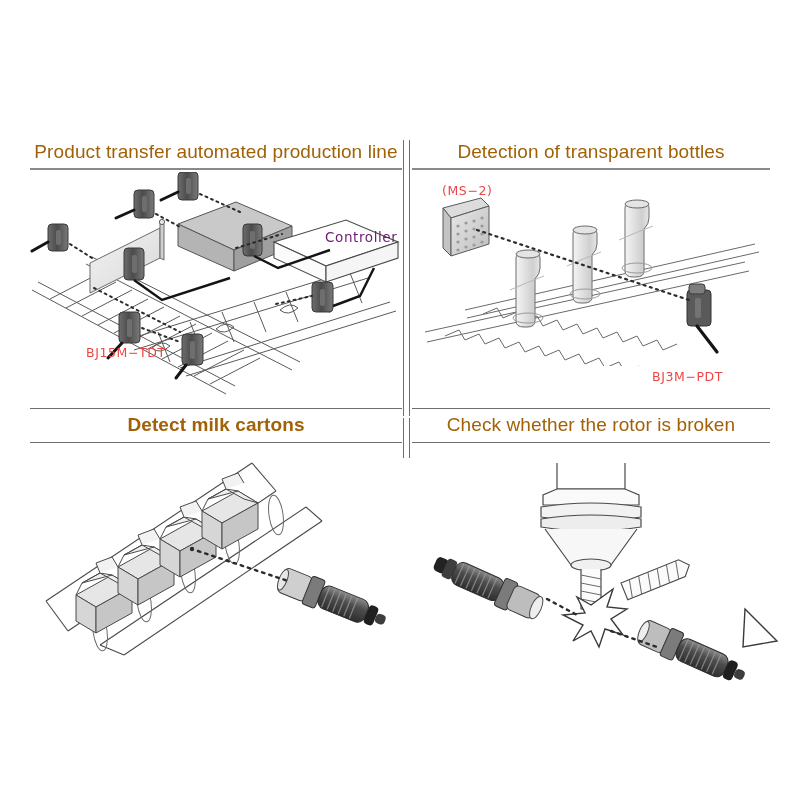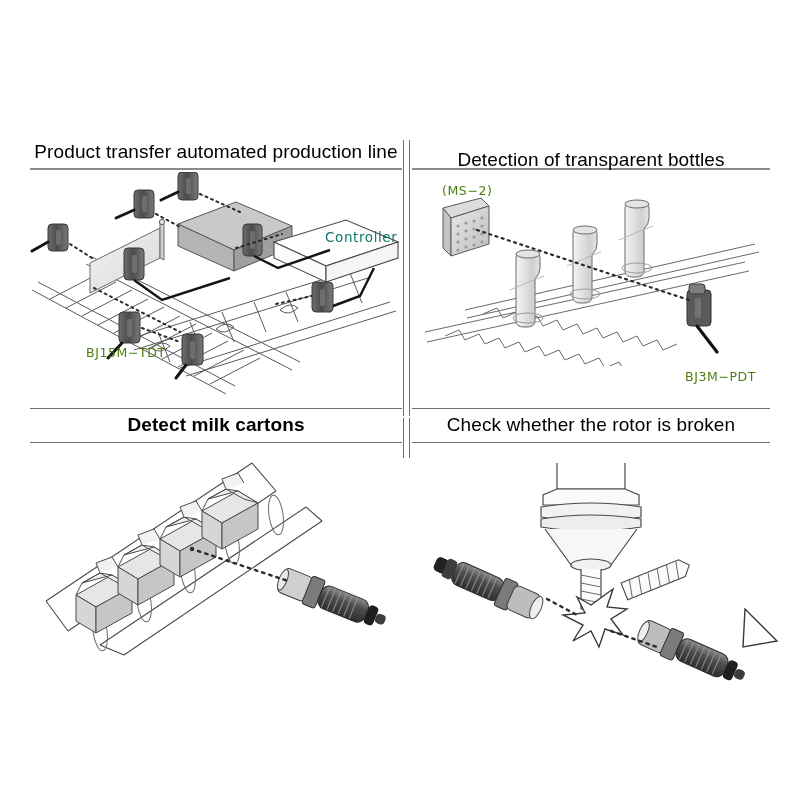--- a/index.html
+++ b/index.html
@@ -12,7 +12,7 @@
   .vrule{position:absolute;width:0;border-left:1px solid #6e6e6e;}
 
   
-  .panel-title{position:absolute;font-size:19px;line-height:24px;color:#000000;
+  .panel-title{position:absolute;font-size:19px;line-height:24px;color:#a16207;
                text-align:center;white-space:nowrap;letter-spacing:.1px;}
 
   

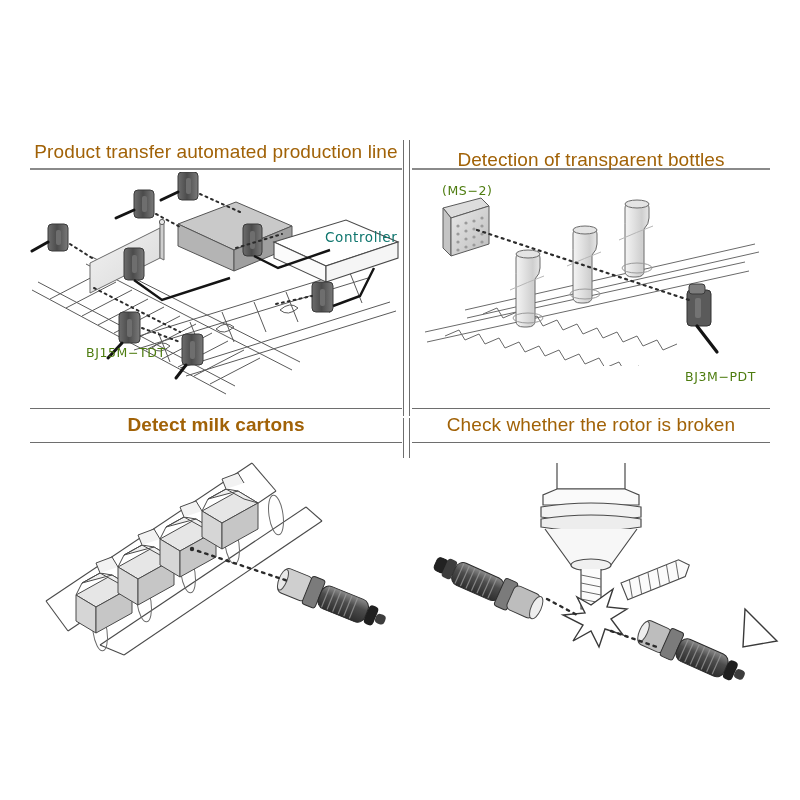--- a/index.html
+++ b/index.html
@@ -42,7 +42,7 @@
   <div class="vrule" style="left:409px;top:418px;height:40px;"></div>
 
   <div class="panel-title" style="left:30px;top:140px;width:372px;">Product transfer automated production line</div>
-  <div class="panel-title" style="left:412px;top:140px;width:358px;margin-top:8px;">Detection of transparent bottles</div>
+  <div class="panel-title" style="left:412px;top:140px;width:358px;">Detection of transparent bottles</div>
   <div class="panel-title" style="left:30px;top:413px;width:372px;font-weight:bold;">Detect milk cartons</div>
   <div class="panel-title" style="left:412px;top:413px;width:358px;">Check whether the rotor is broken</div>
 

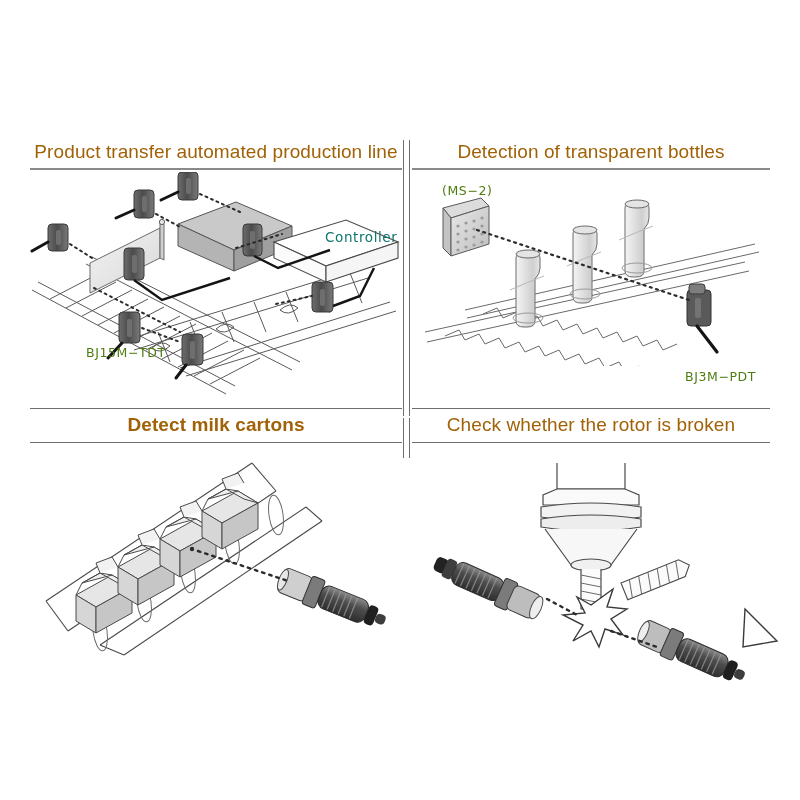--- a/index.html
+++ b/index.html
@@ -16,7 +16,7 @@
                text-align:center;white-space:nowrap;letter-spacing:.1px;}
 
   
-  .art-label{position:absolute;font-size:12.5px;color:#4d7c0f;white-space:nowrap;
+  .art-label{position:absolute;font-size:12.5px;color:#ef4444;white-space:nowrap;
              font-family:"DejaVu Sans",sans-serif;letter-spacing:.6px;}
   .art-label.big{font-size:13.5px;color:#0f766e;}
 

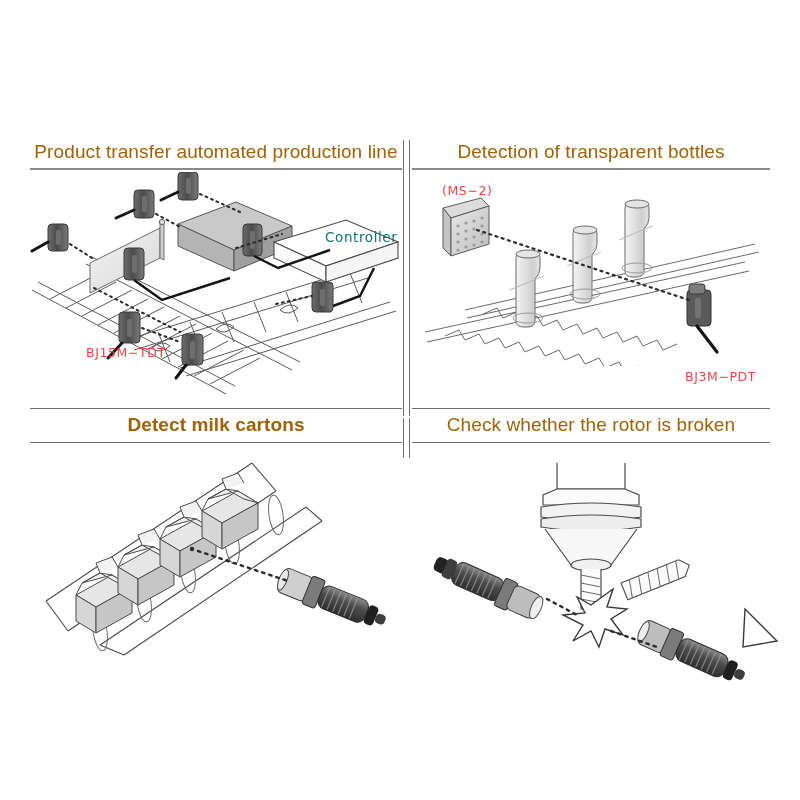--- a/index.html
+++ b/index.html
@@ -18,7 +18,7 @@
   
   .art-label{position:absolute;font-size:12.5px;color:#ef4444;white-space:nowrap;
              font-family:"DejaVu Sans",sans-serif;letter-spacing:.6px;}
-  .art-label.big{font-size:13.5px;color:#0f766e;}
+  .art-label.big{font-size:13.5px;color:#701a75;}
 
   svg{display:block;}
   .art{position:absolute;}

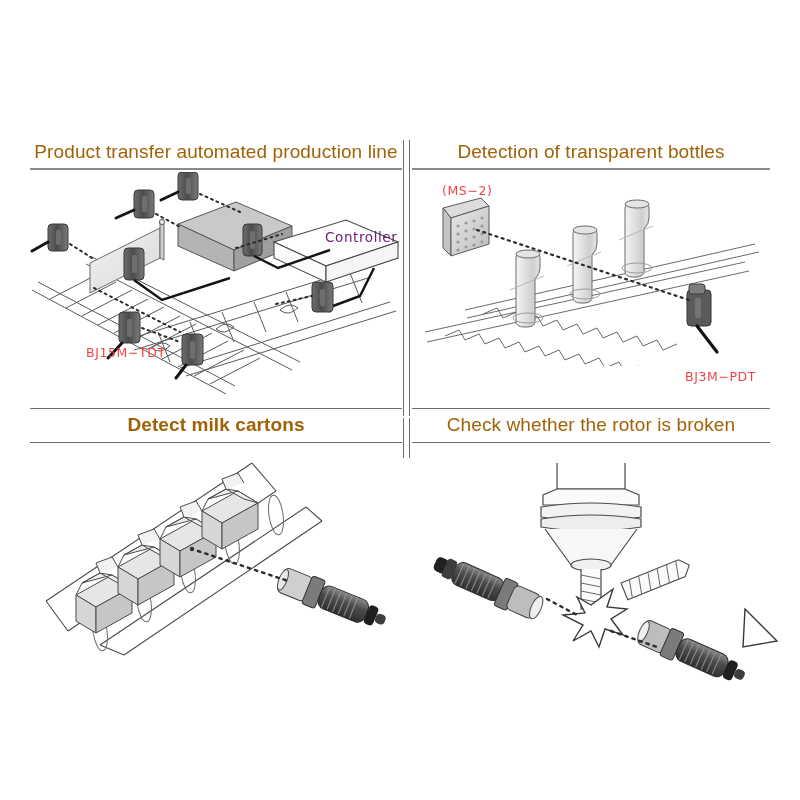--- a/index.html
+++ b/index.html
@@ -265,7 +265,7 @@
   </div>
 
   <span class="art-label" style="left:442px;top:183px;">(MS−2)</span>
-  <span class="art-label" style="left:685px;top:369px;">BJ3M−PDT</span>
+  <span class="art-label" style="left:652px;top:369px;">BJ3M−PDT</span>
 
   <div class="art" style="left:40px;top:455px;">
   <svg width="360" height="210" viewBox="0 0 360 210">

